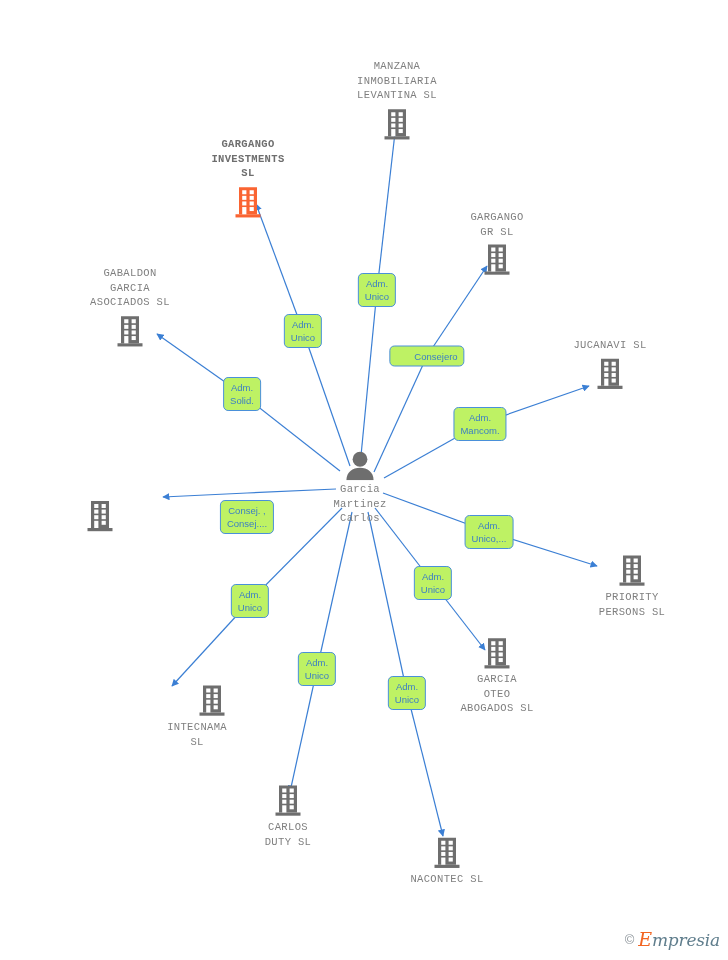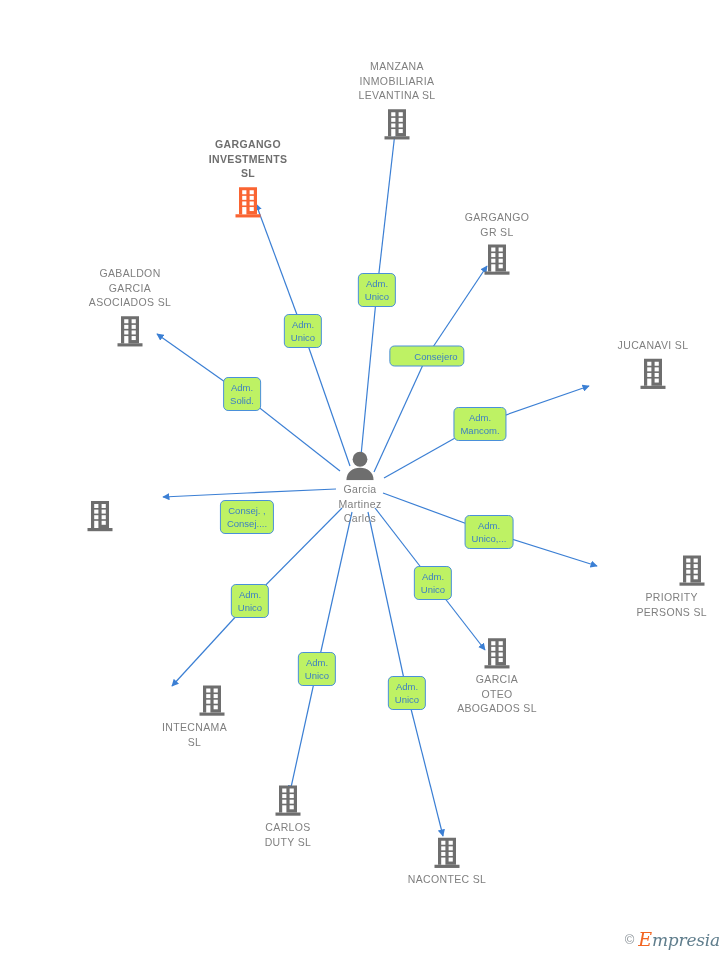--- a/index.html
+++ b/index.html
@@ -33,6 +33,7 @@
     align-items: center;
     width: 150px;
     cursor: pointer;
+    font-family: Liberation Mono, monospace;
   }
   .node.label-above {
     flex-direction: column-reverse;

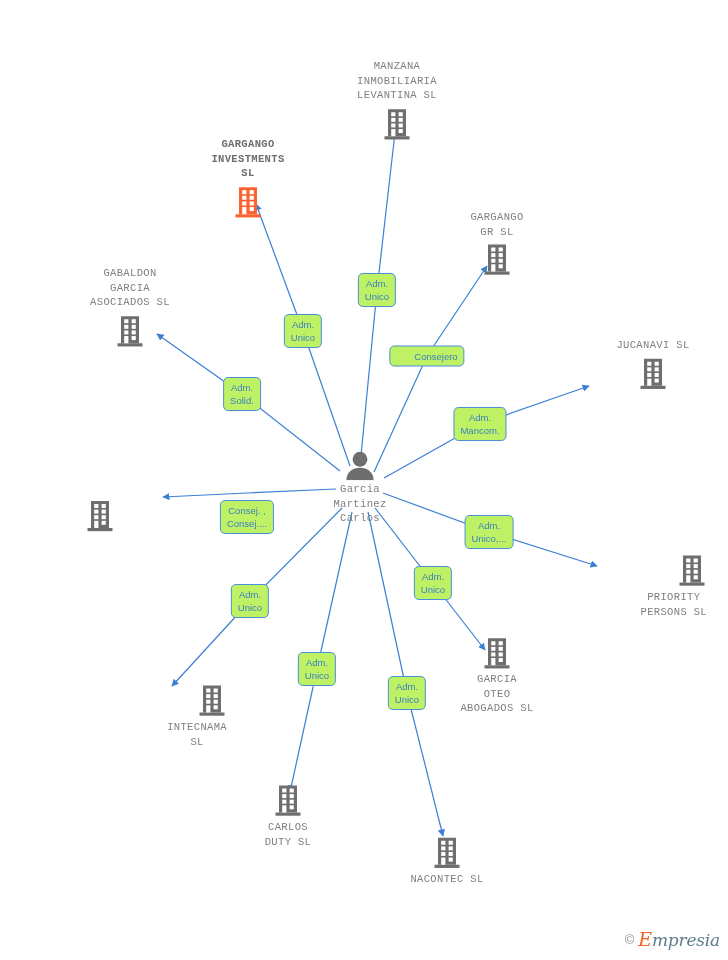--- a/index.html
+++ b/index.html
@@ -209,7 +209,7 @@
         <div class="node-label">GARGANGO
 GR  SL</div>
       </div>
-      <div class="node label-above" style="left: 653px; top: 365px;">
+      <div class="node label-above" style="left: 610px; top: 365px;">
         <svg viewBox="0 0 30 34" class="node-icon">
           <g fill="#6e6e6e">
             <rect x="6" y="2" width="18" height="27"></rect>

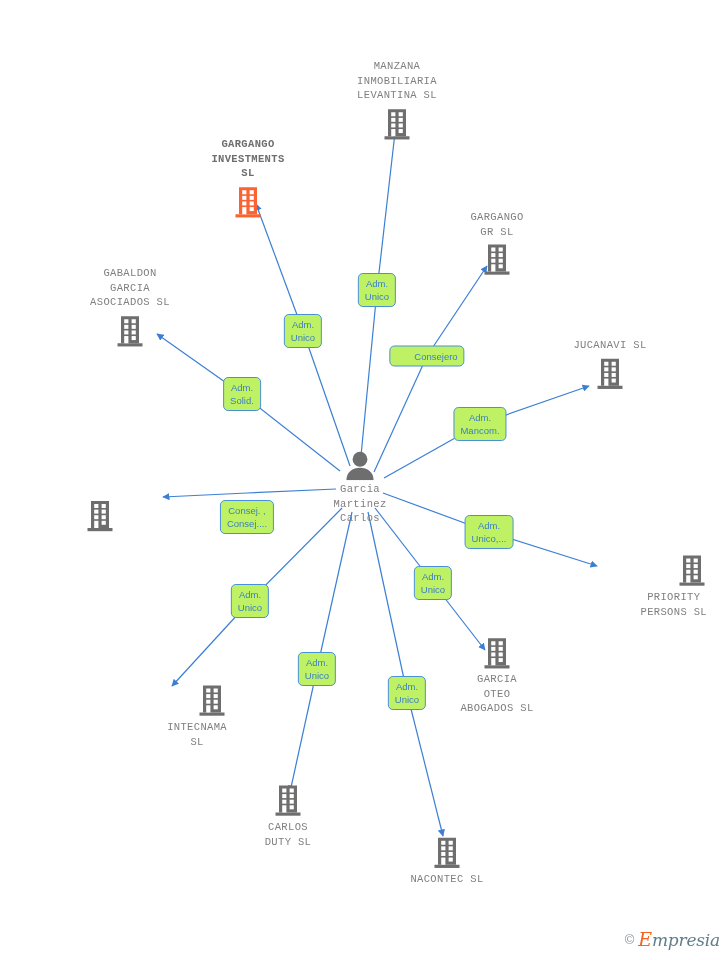--- a/index.html
+++ b/index.html
@@ -228,7 +228,7 @@
         </svg>
         <div class="node-label">JUCANAVI SL</div>
       </div>
-      <div class="node" style="left: 632px; top: 585px; align-items: flex-end;">
+      <div class="node" style="left: 632px; top: 585px;">
         <svg viewBox="0 0 30 34" class="node-icon">
           <g fill="#6e6e6e">
             <rect x="6" y="2" width="18" height="27"></rect>

